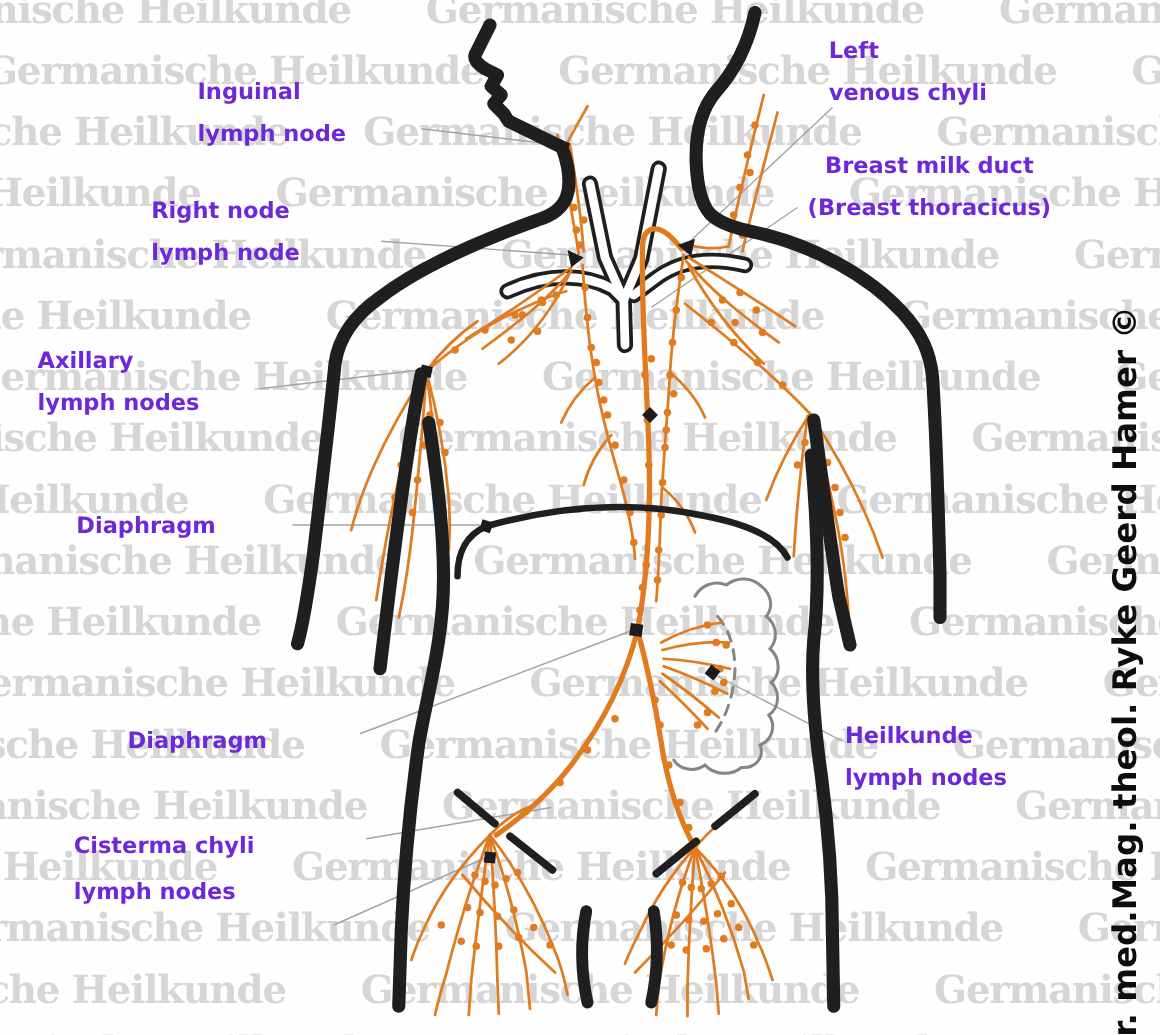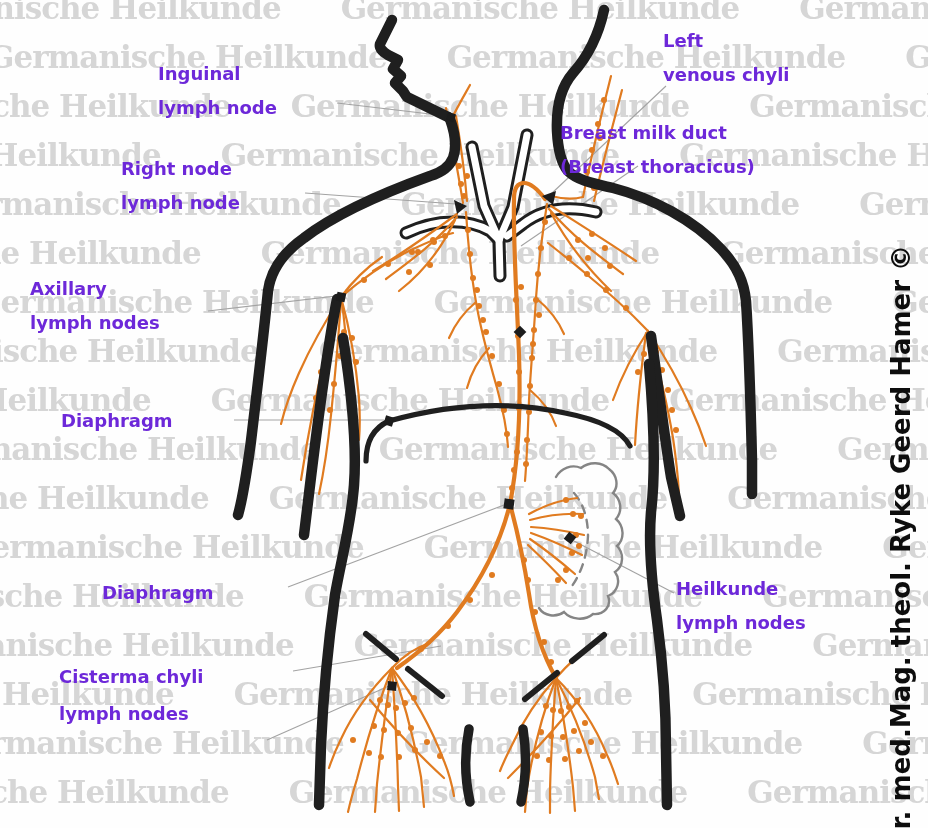--- a/index.html
+++ b/index.html
@@ -23,7 +23,7 @@
     font-size:18px;line-height:34px;white-space:nowrap;
   }
   .lbl div{white-space:nowrap;}
-  #lbl-breast{text-align:left;}
+  #lbl-breast{text-align:center;}
   #lbl-cisterna{line-height:37px;}
   
   #copyright{

